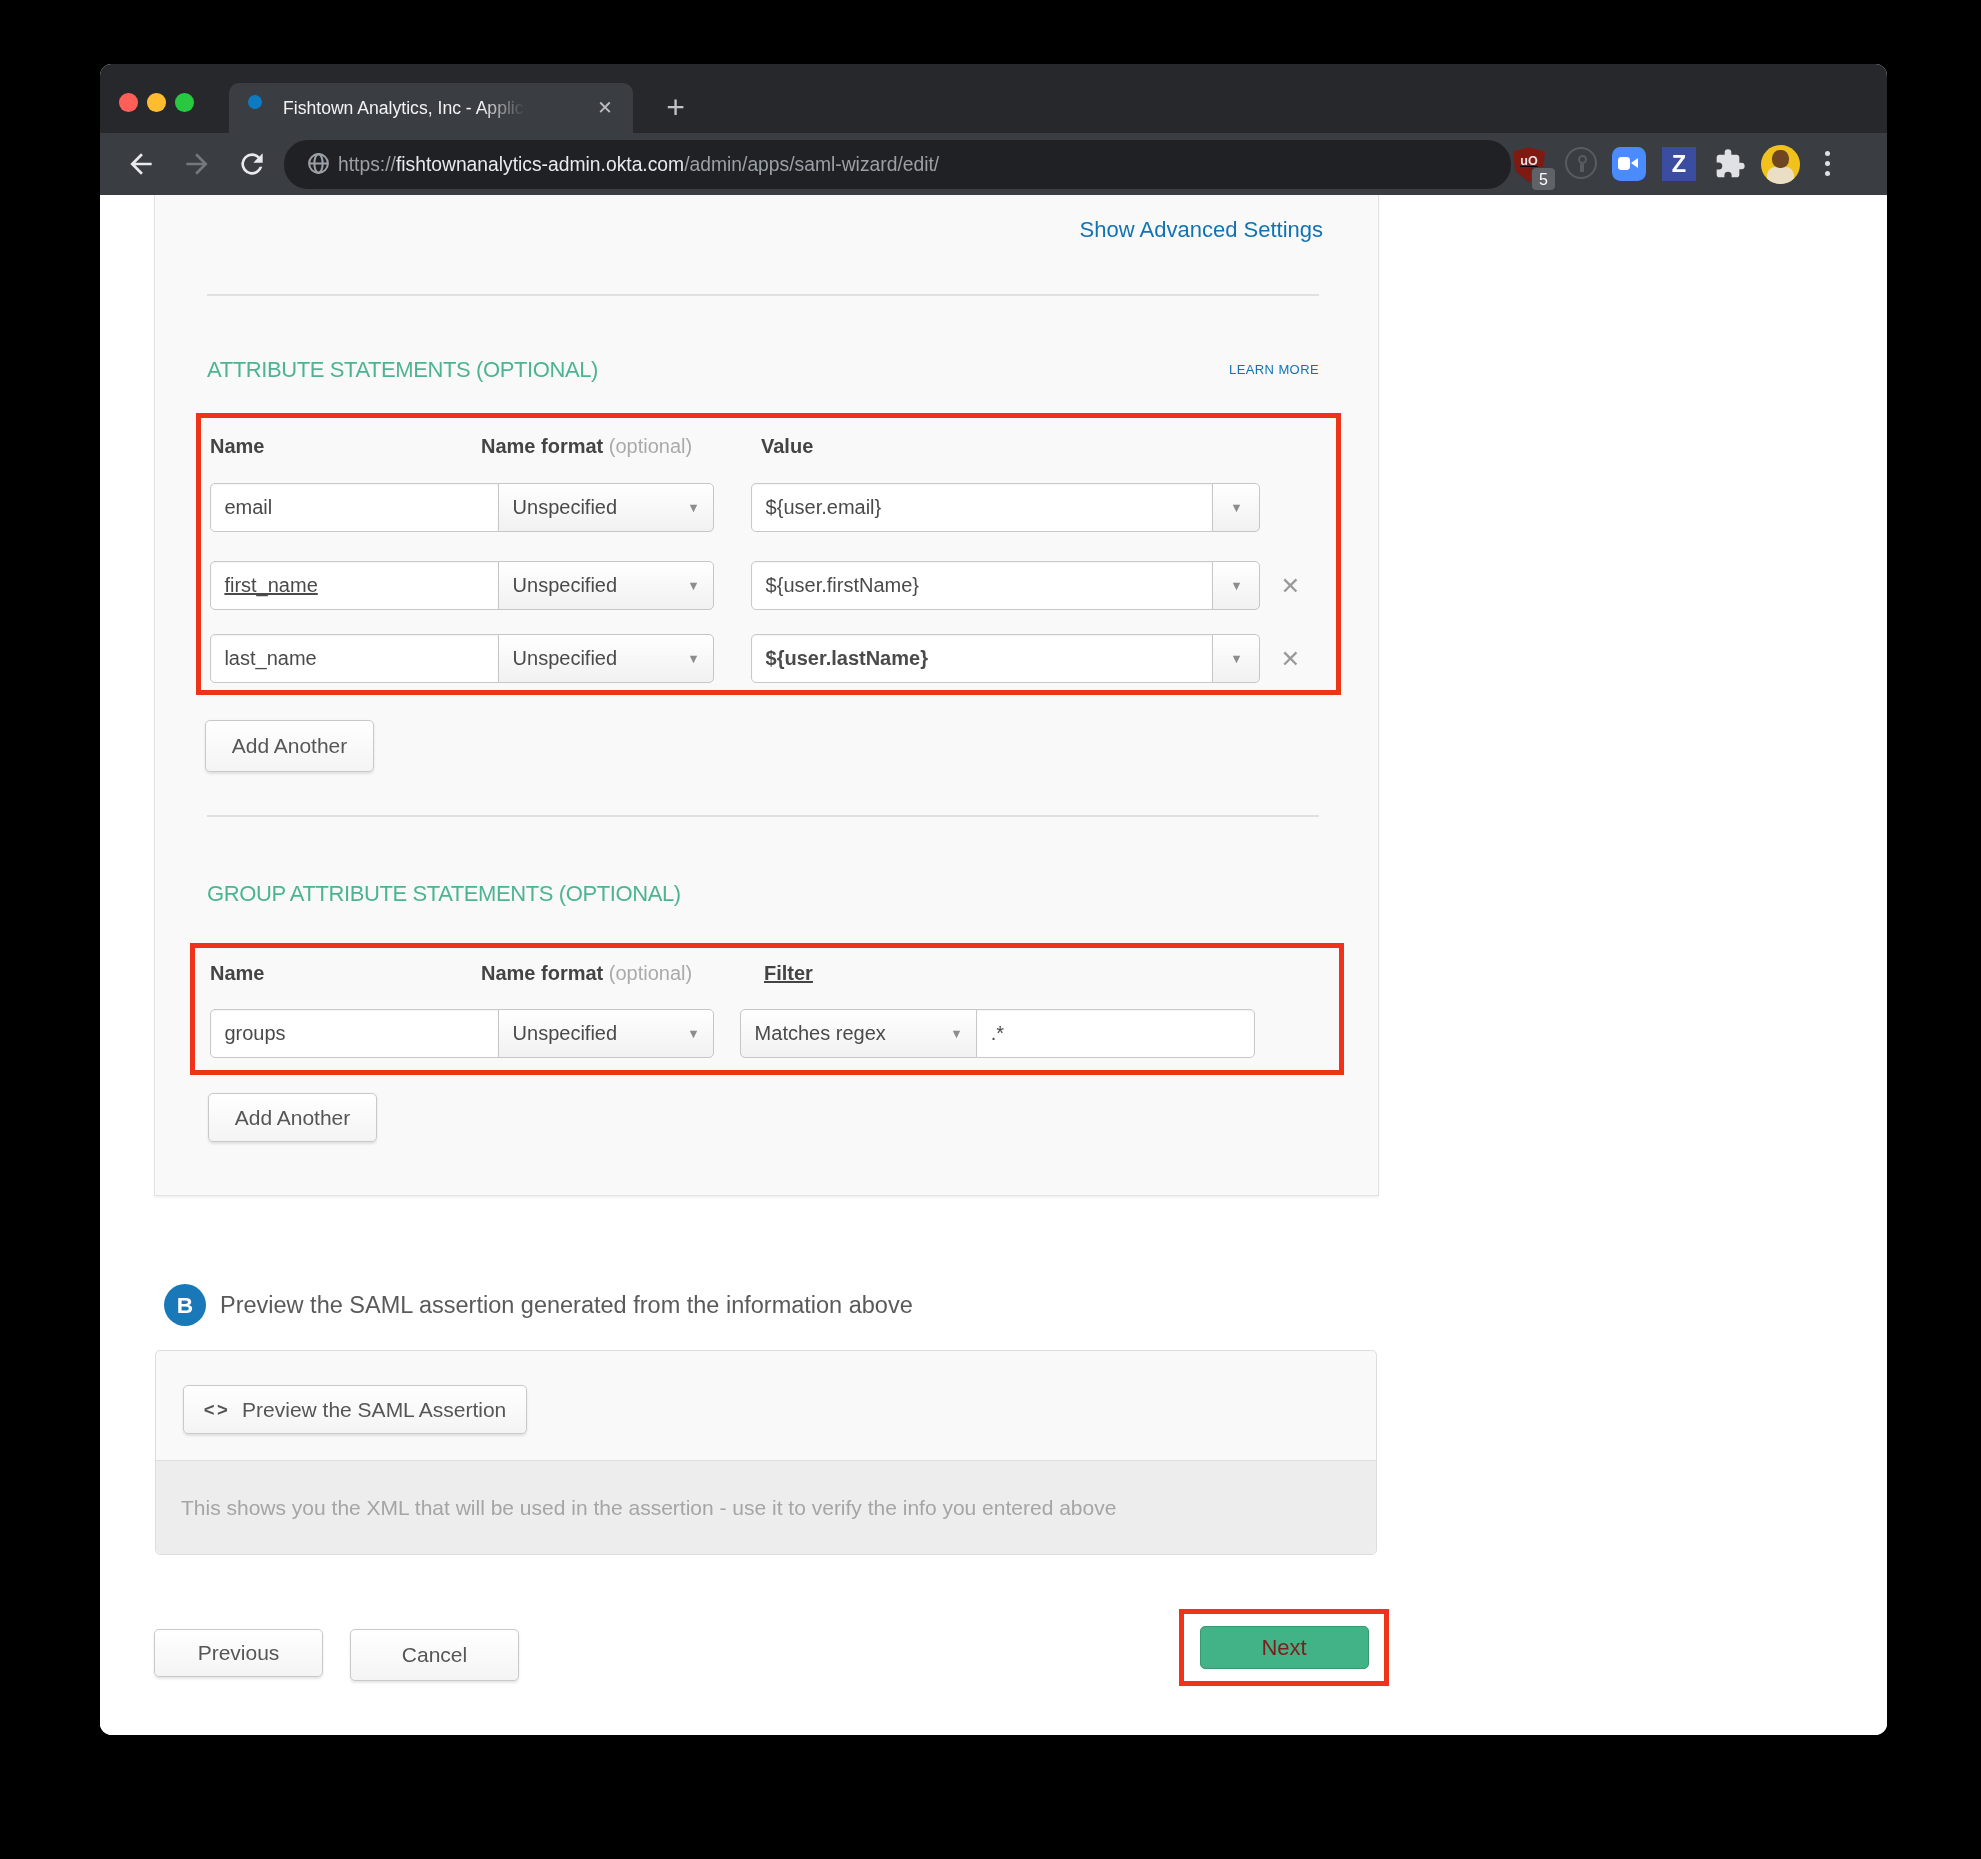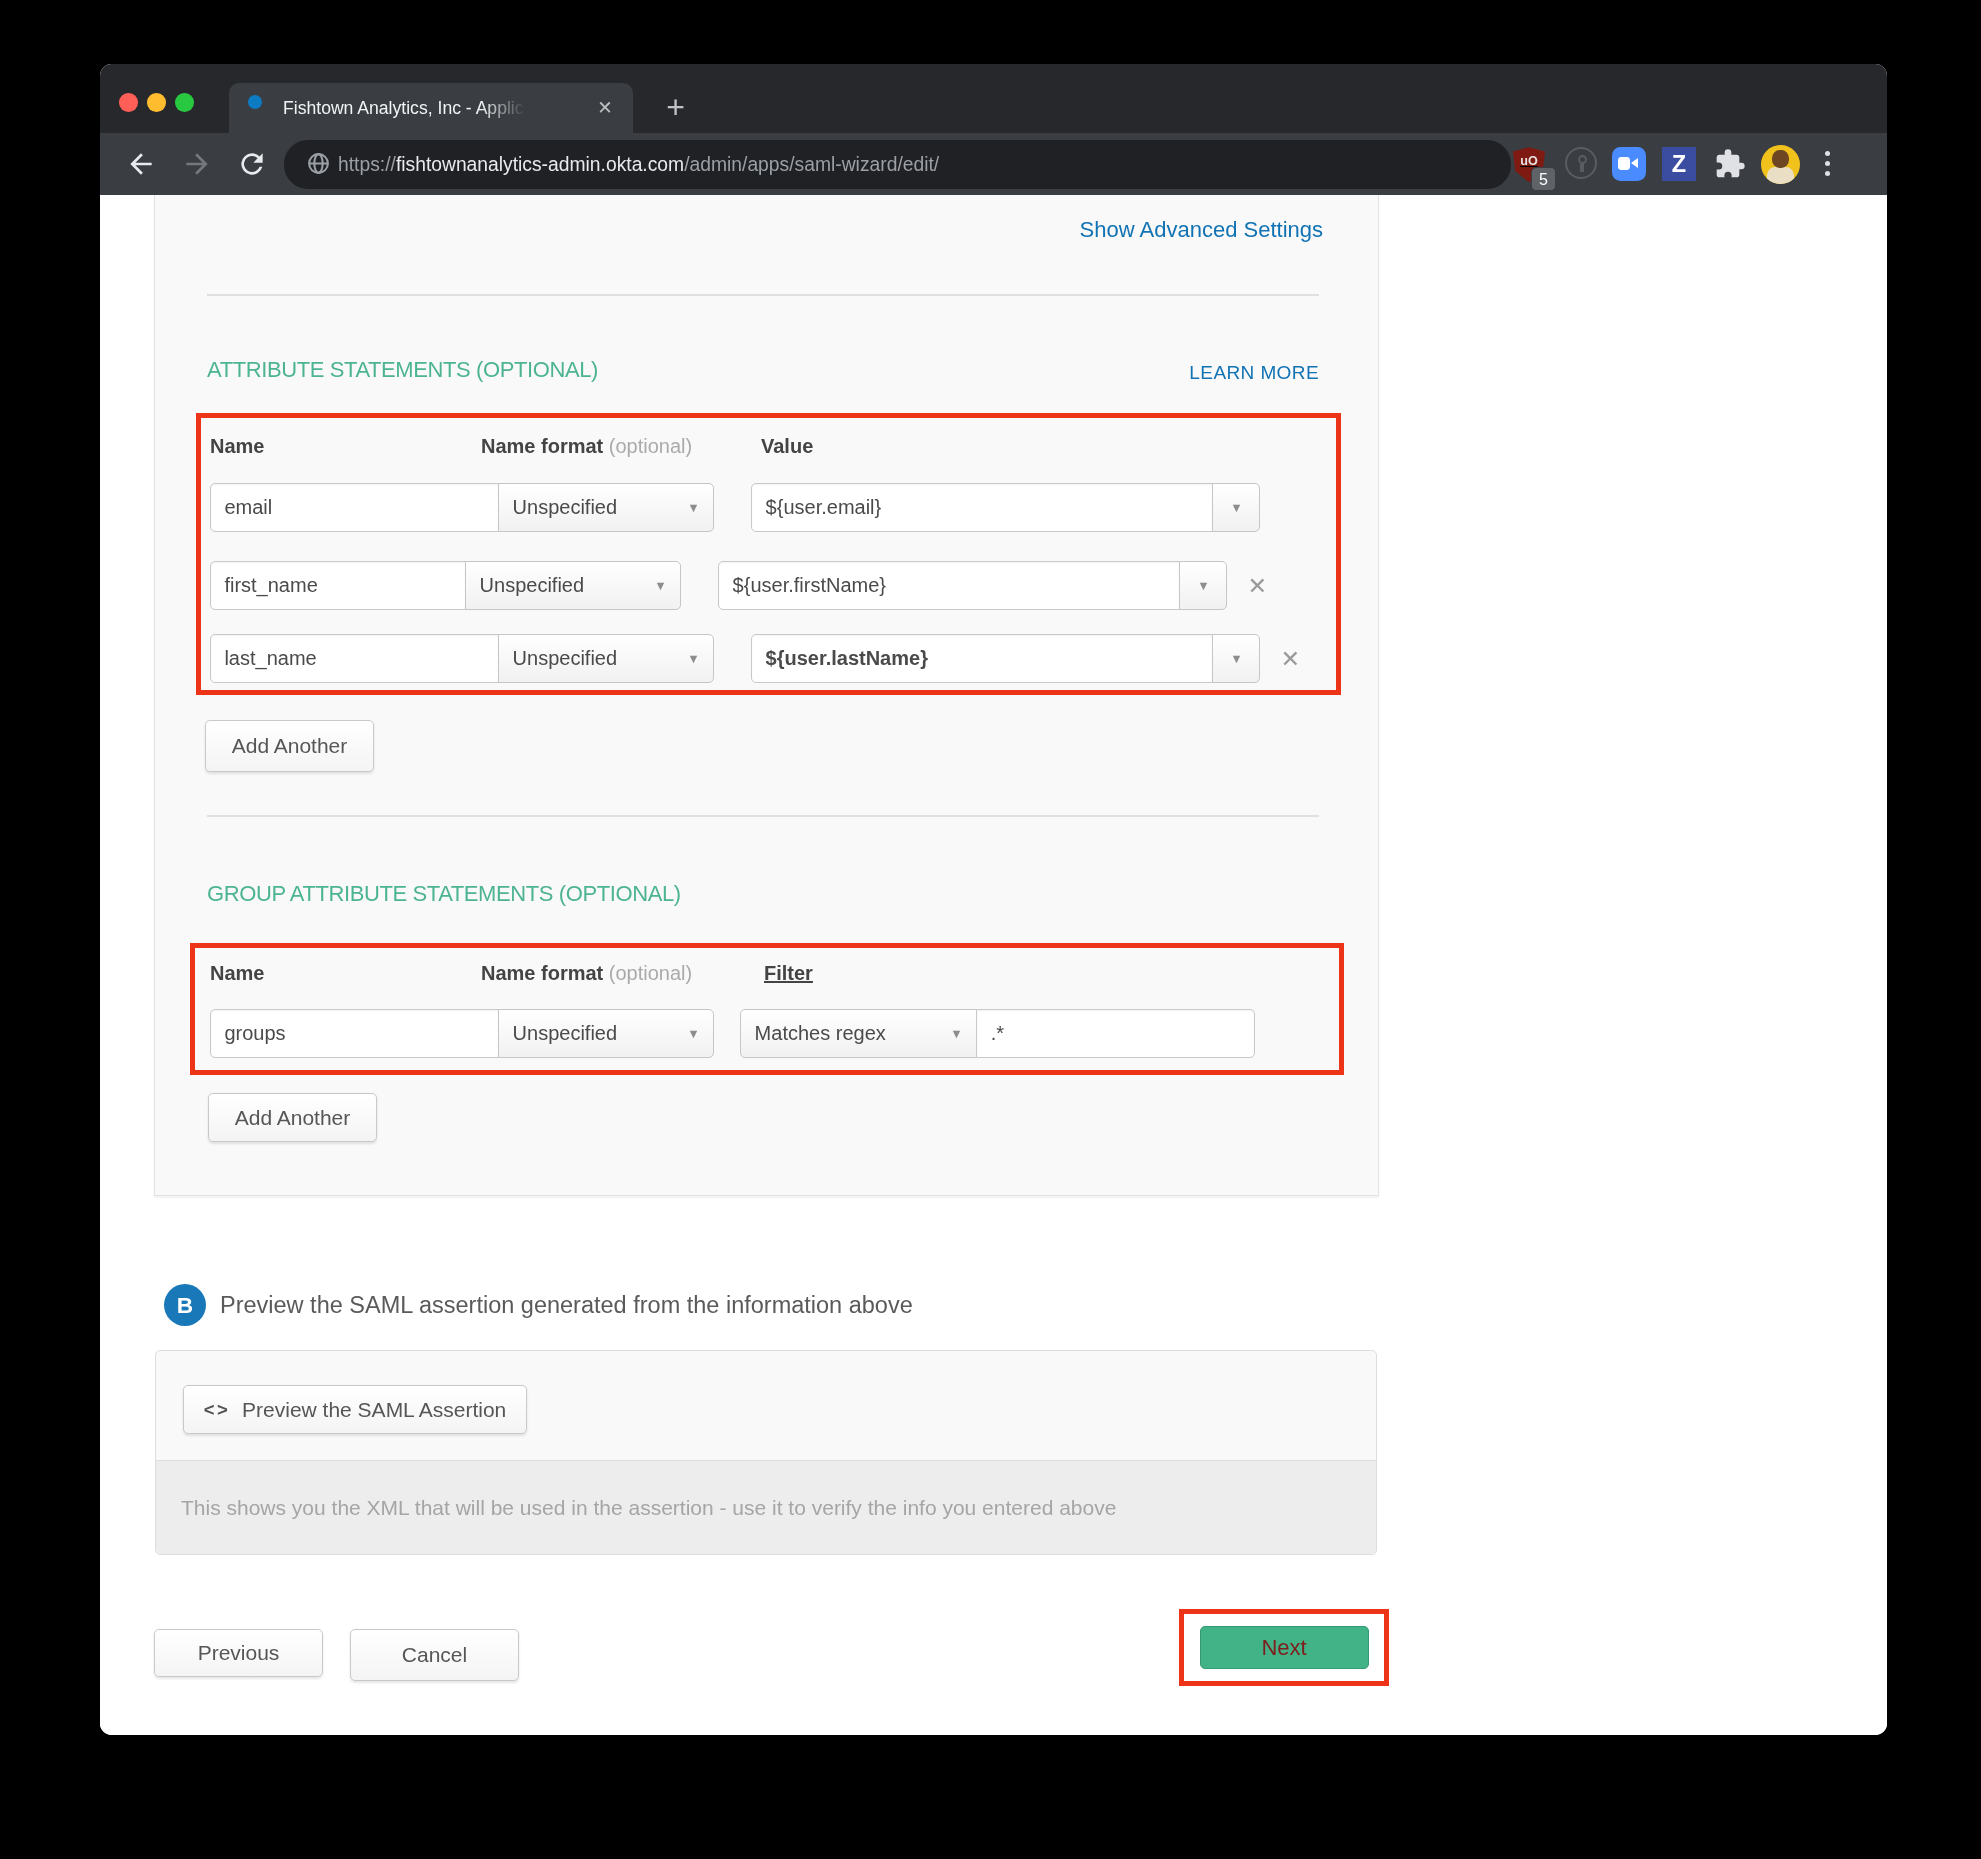--- a/index.html
+++ b/index.html
@@ -41,7 +41,7 @@
   .advlink{position:absolute;top:23.5px;right:55px;font-size:22px;color:#1173b4;}
   .hr{position:absolute;left:52px;right:59px;height:1.7px;background:#e0e0e0;}
   .sectitle{position:absolute;left:52px;font-size:22px;color:#4cb493;letter-spacing:-0.4px;}
-  .learnmore{position:absolute;right:59px;font-size:19px;color:#1173b4;letter-spacing:0.4px;}
+  .learnmore{position:absolute;right:59px;font-size:13px;color:#1173b4;letter-spacing:0.4px;}
   .redbox{position:absolute;border:5px solid #ee3418;}
   .colhead{position:absolute;font-size:20px;font-weight:bold;color:#444;}
   .opt{font-weight:normal;color:#aaa;}

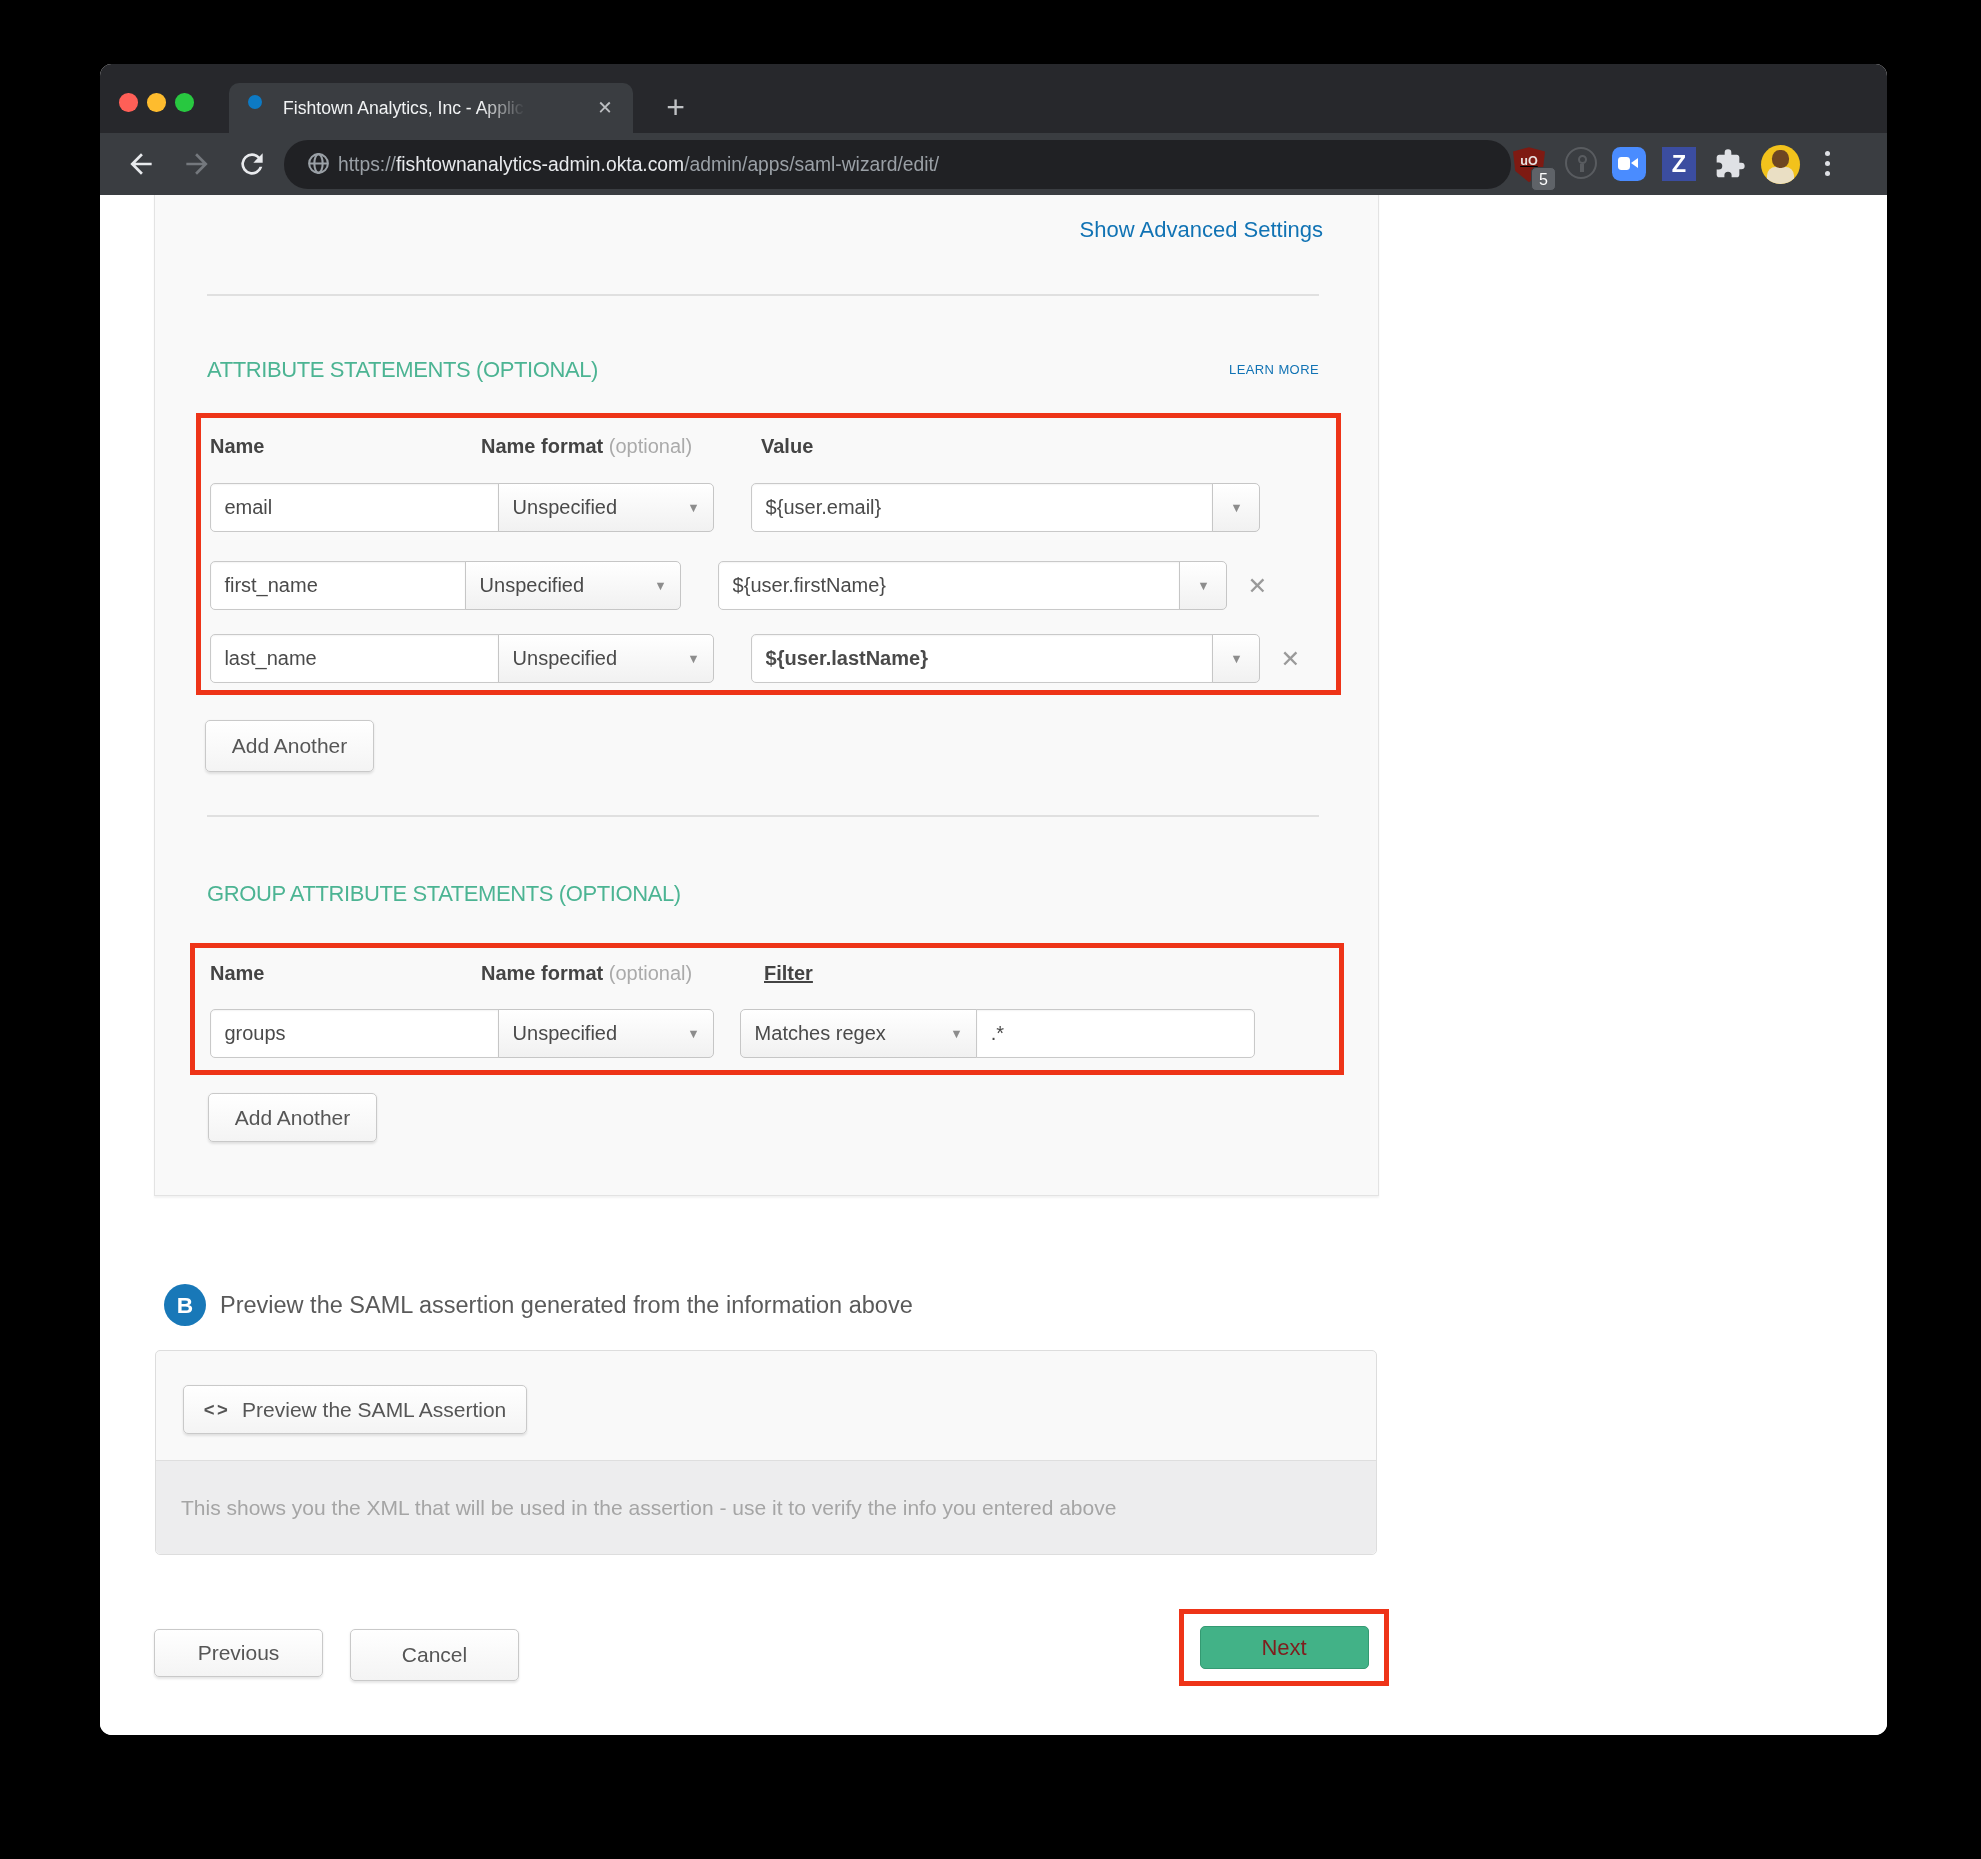--- a/index.html
+++ b/index.html
@@ -156,7 +156,7 @@
         </div>
 
         <div class="frow" style="top:368px;">
-          <input class="tin rl" style="width: 256px;" value="first_name">
+          <input class="tin rl" style="width: 289px; text-decoration: underline;" value="first_name">
           <div class="sel" style="width:216px;border-radius:0 5px 5px 0;">
               <span>Unspecified</span>
               <span class="caret">▼</span>

